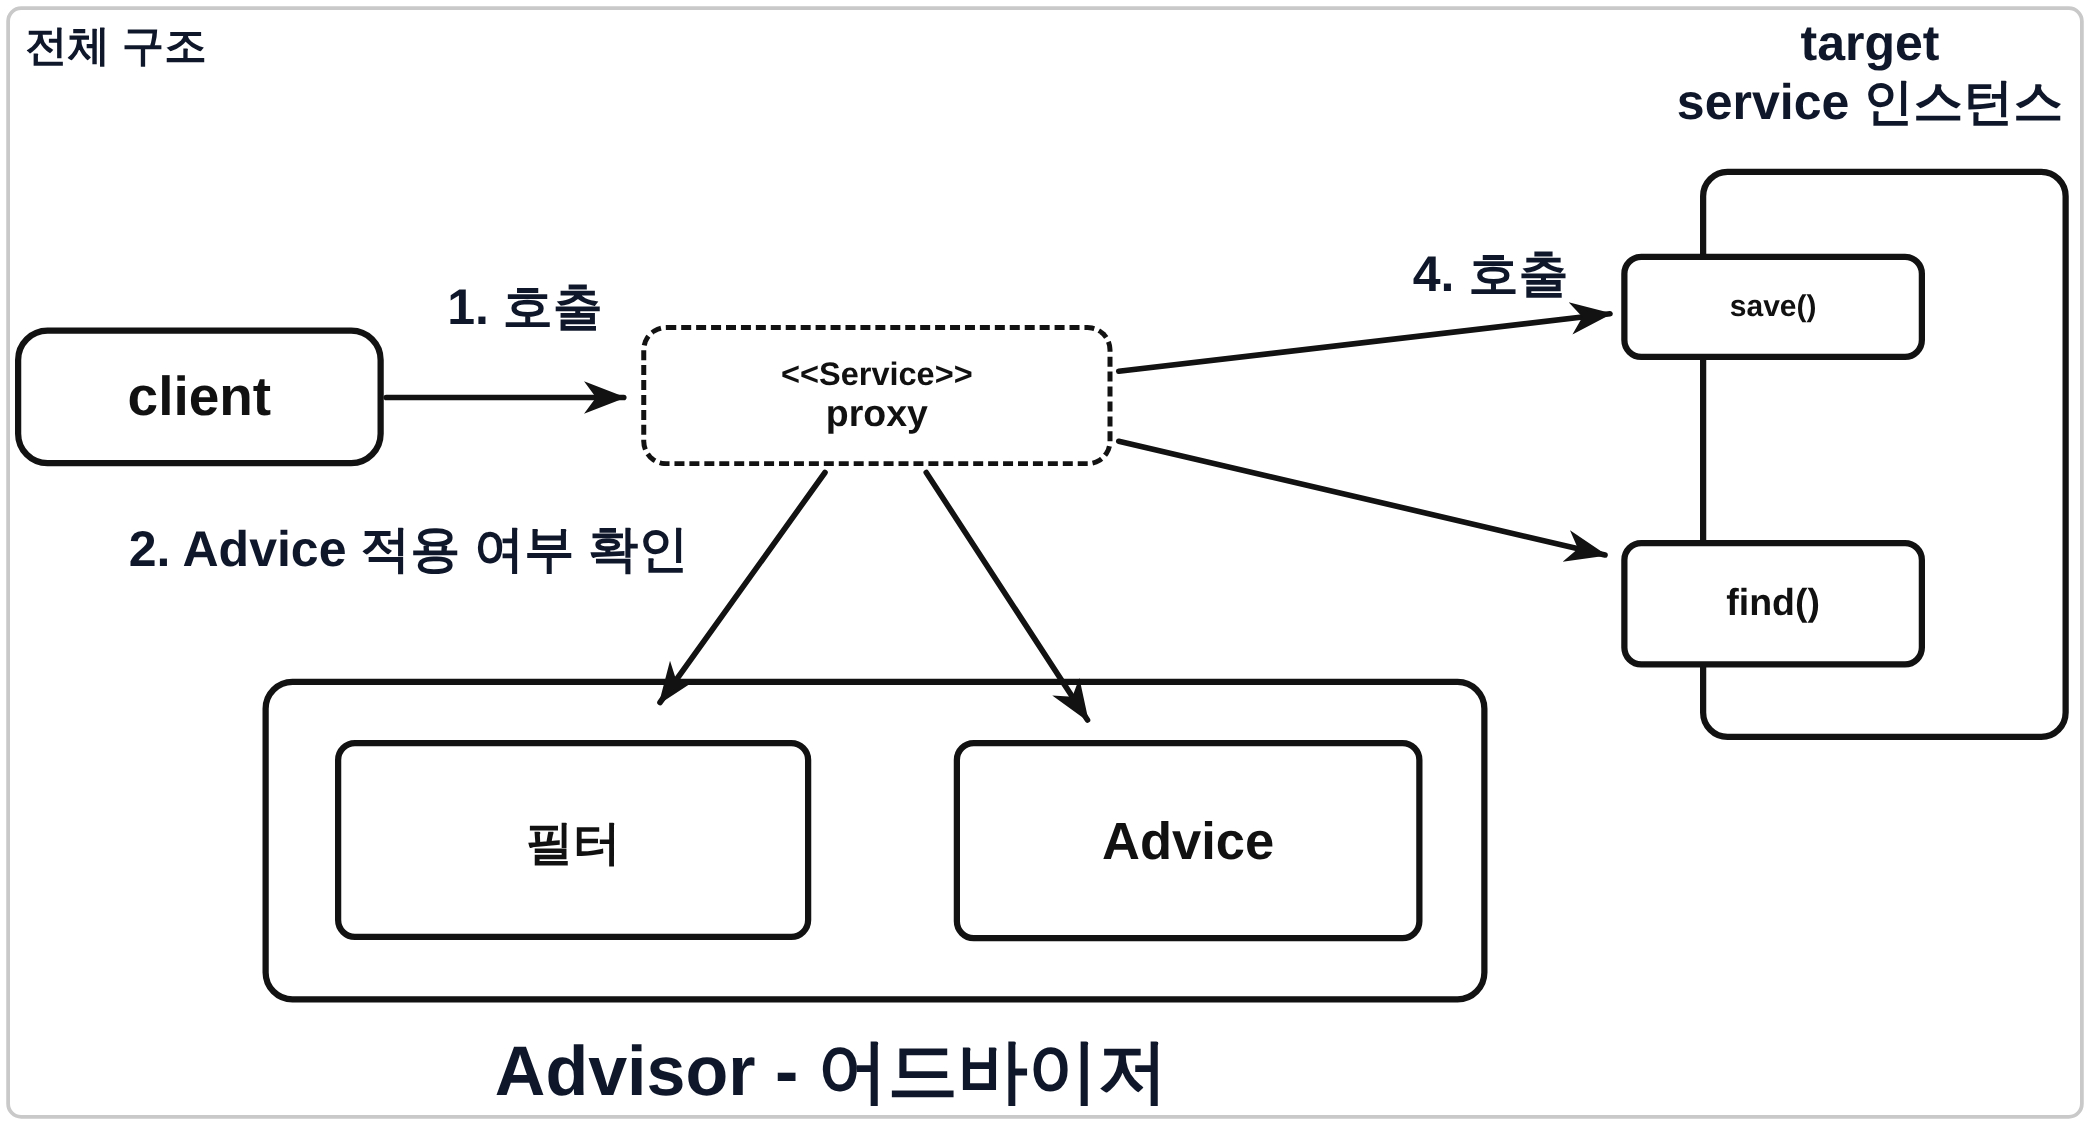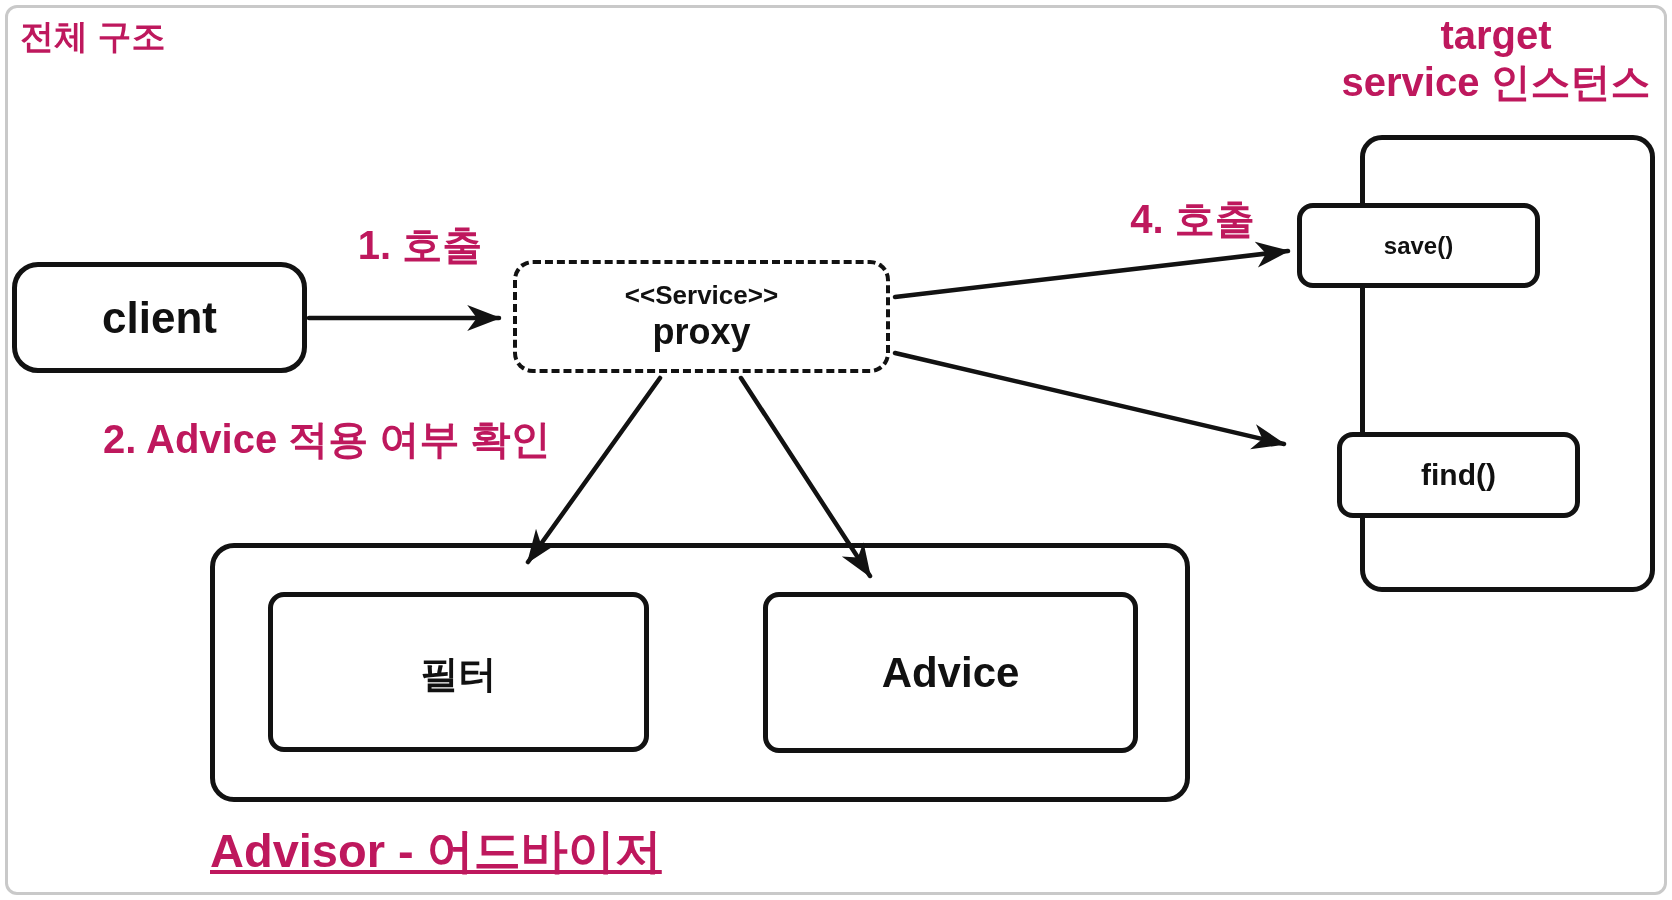--- a/index.html
+++ b/index.html
@@ -18,7 +18,7 @@
   }
   .box--dashed{border:4px dashed #121212;border-radius:20px;}
   .box--container{background:#ffffff;}
-  .lbl{position:absolute;font-weight:700;white-space:nowrap;color:#be185d;}
+  .lbl{position:absolute;font-weight:700;white-space:nowrap;color:#0f172a;}
   .lbl--center{text-align:center;white-space:normal;}
   .arrows{position:absolute;left:0;top:0;width:1672px;height:900px;pointer-events:none;}
   .title-line{line-height:1.18;}

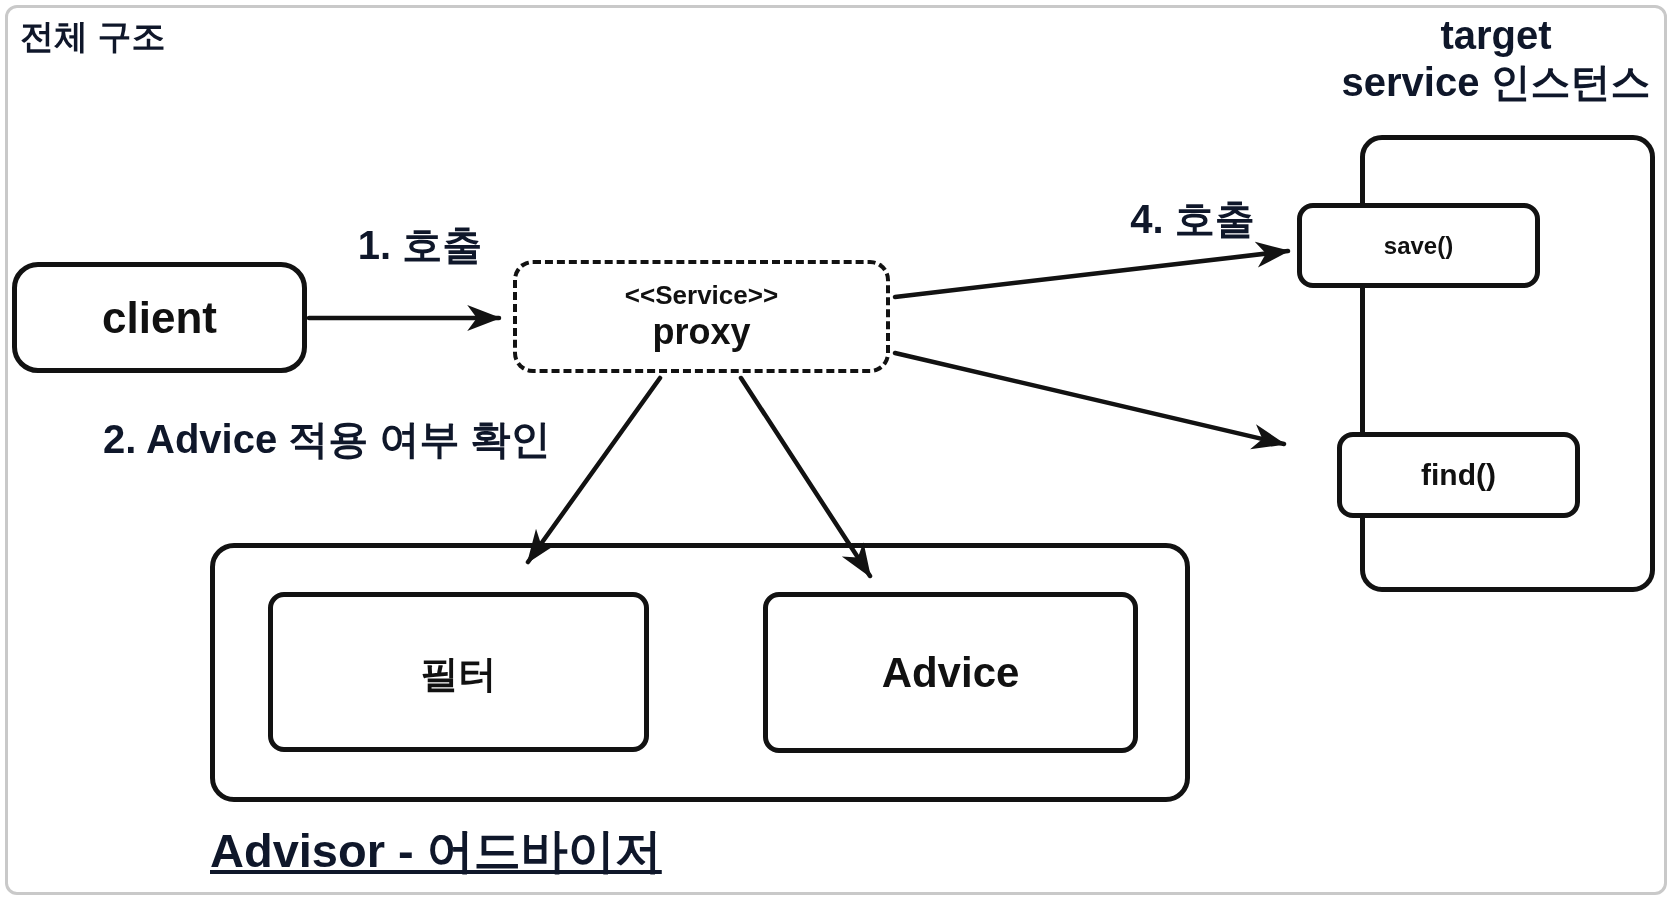--- a/index.html
+++ b/index.html
@@ -54,7 +54,7 @@
 
   <div class="box box--dashed" style="left:513px;top:260px;width:377px;height:113px;">
     <div style="font-size:26px;">&lt;&lt;Service&gt;&gt;</div>
-    <div style="font-size:36px;">proxy</div>
+    <div style="font-size:30px;">proxy</div>
   </div>
 
   <div class="box box--container" style="left:210px;top:543px;width:980px;height:259px;border-radius:24px;"></div>

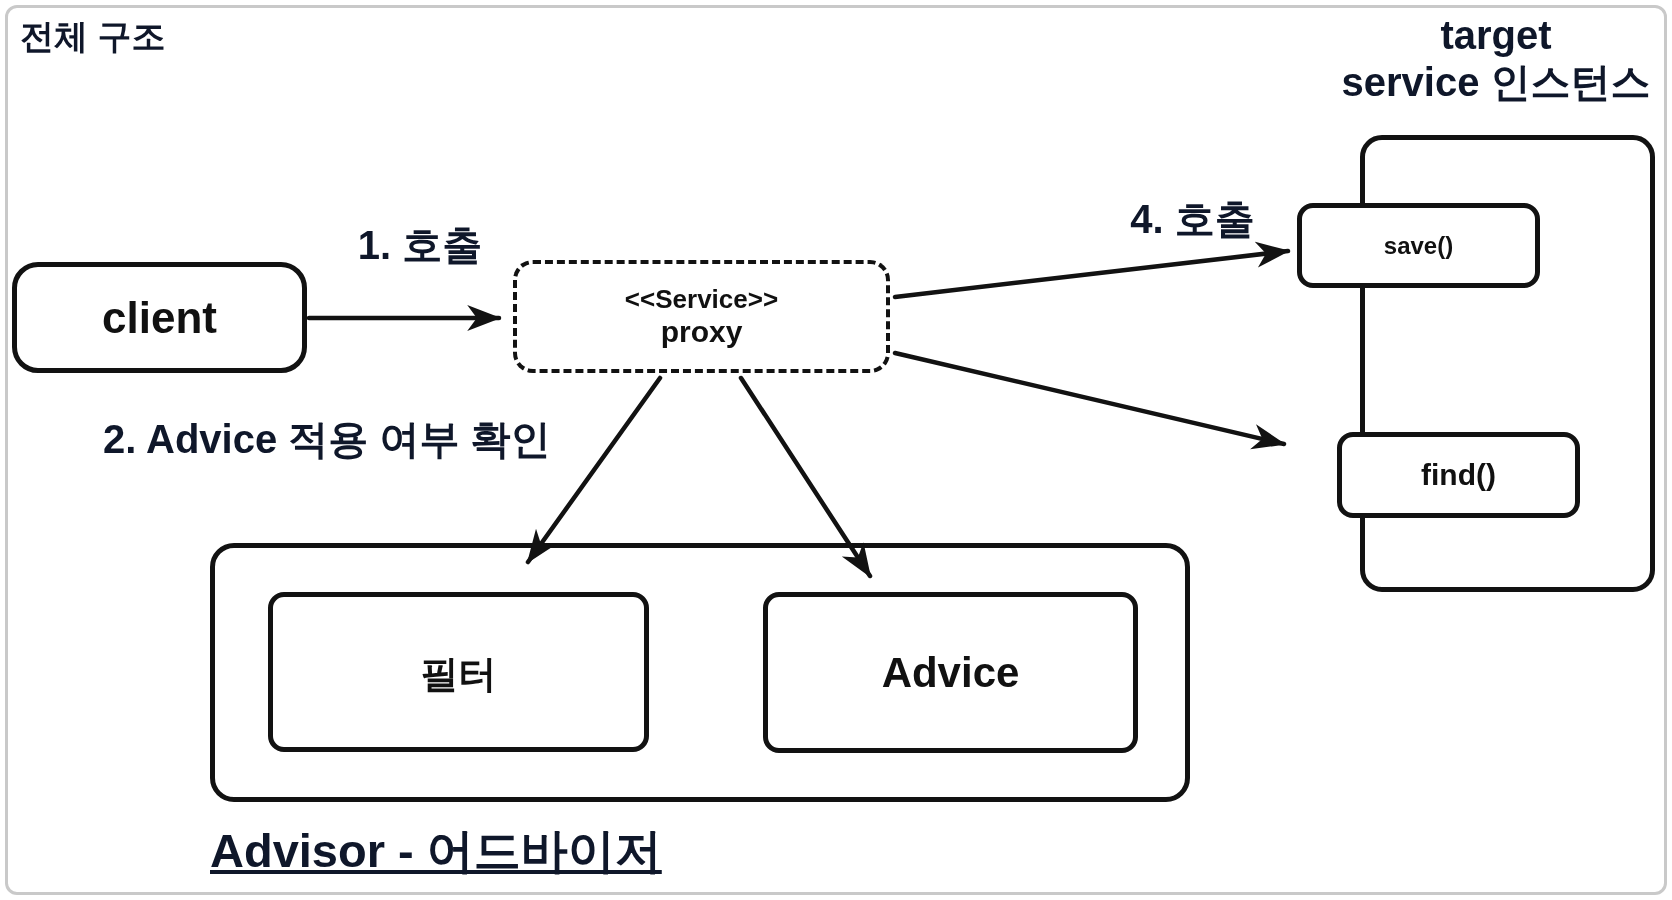--- a/index.html
+++ b/index.html
@@ -44,7 +44,7 @@
     <div>save()</div>
   </div>
 
-  <div class="box" style="left:1297px;top:432px;width:243px;height:86px;font-size:30px;margin-left:40px;">
+  <div class="box" style="left:1297px;top:432px;width:243px;height:102px;font-size:30px;">
     <div>find()</div>
   </div>
 

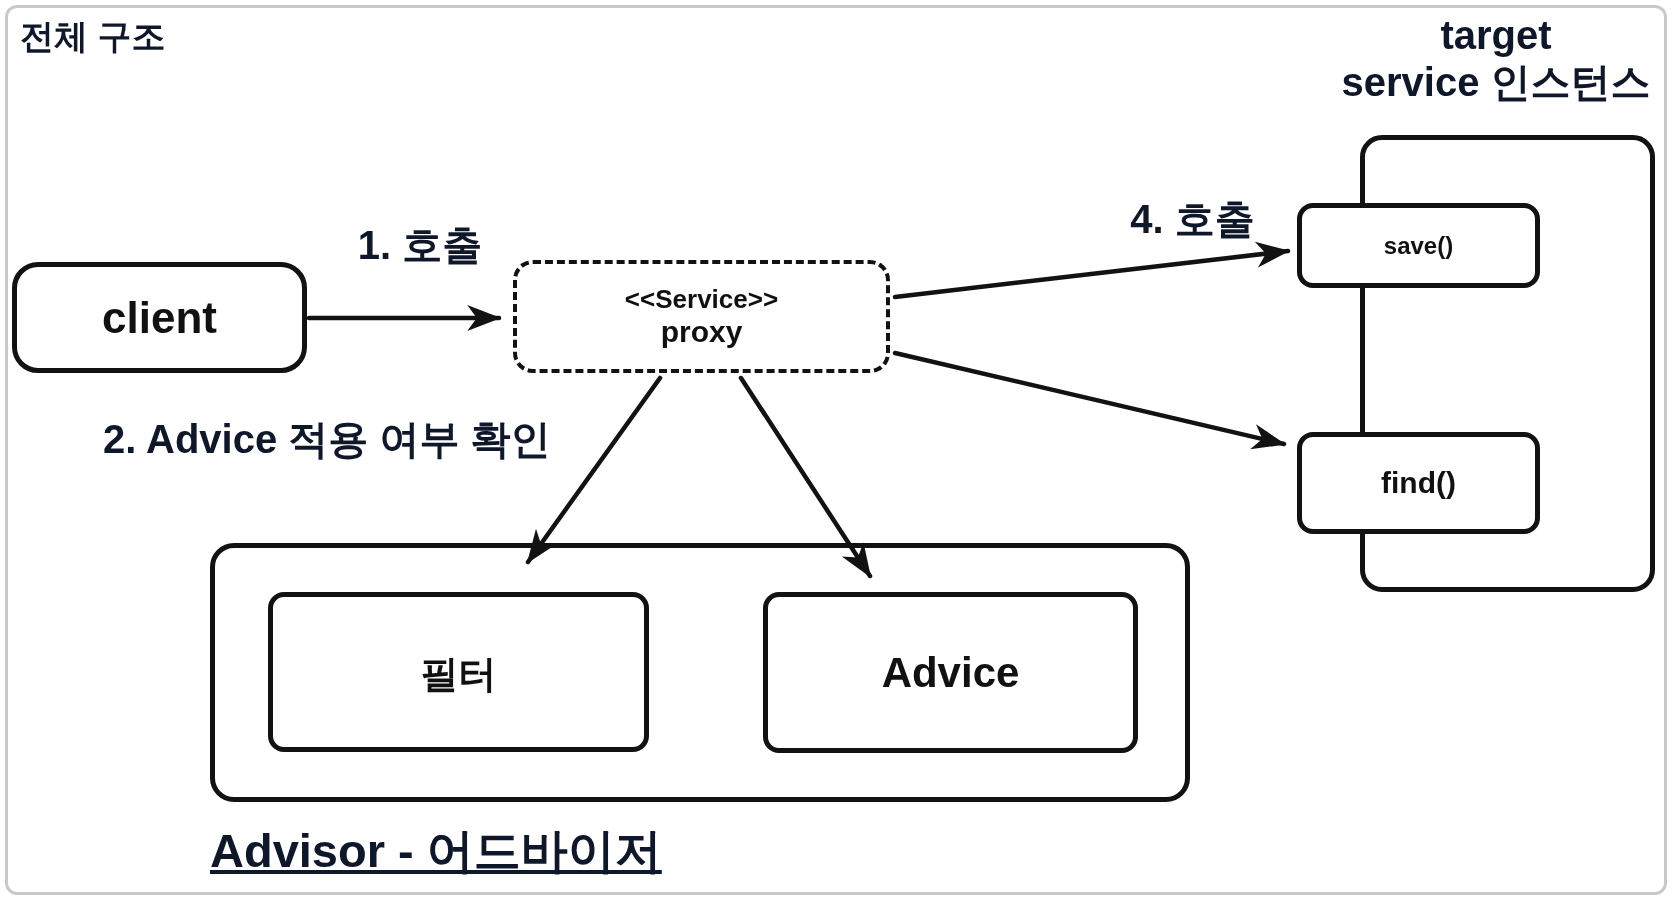--- a/index.html
+++ b/index.html
@@ -87,7 +87,7 @@
 
   <div class="lbl" style="left:1090px;top:192px;width:205px;text-align:center;font-size:40px;">4. 호출</div>
 
-  <div class="lbl" style="left:210px;top:820px;width:910px;font-size:47px;text-decoration:underline;">Advisor - 어드바이저</div>
+  <div class="lbl" style="left:210px;top:820px;width:910px;text-align:center;font-size:56px;">Advisor - 어드바이저</div>
 
 </div>
 

